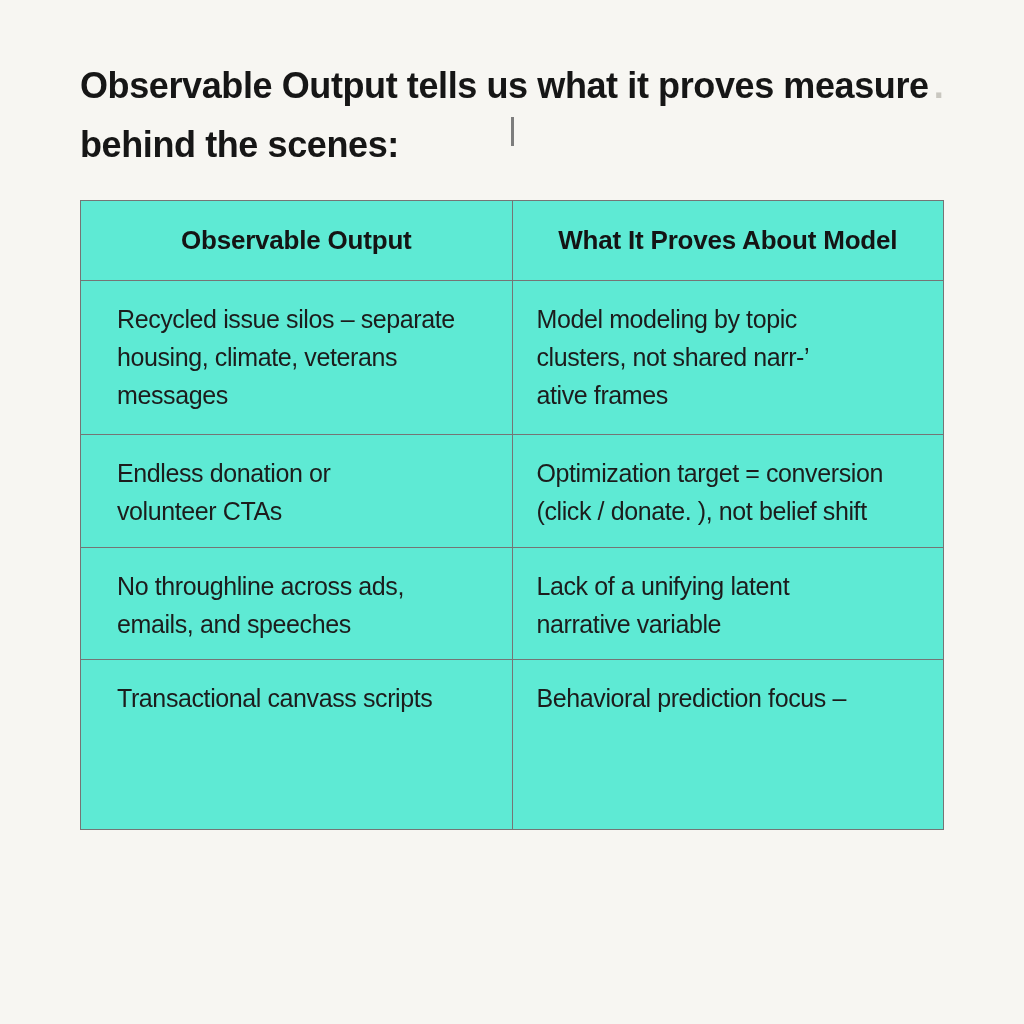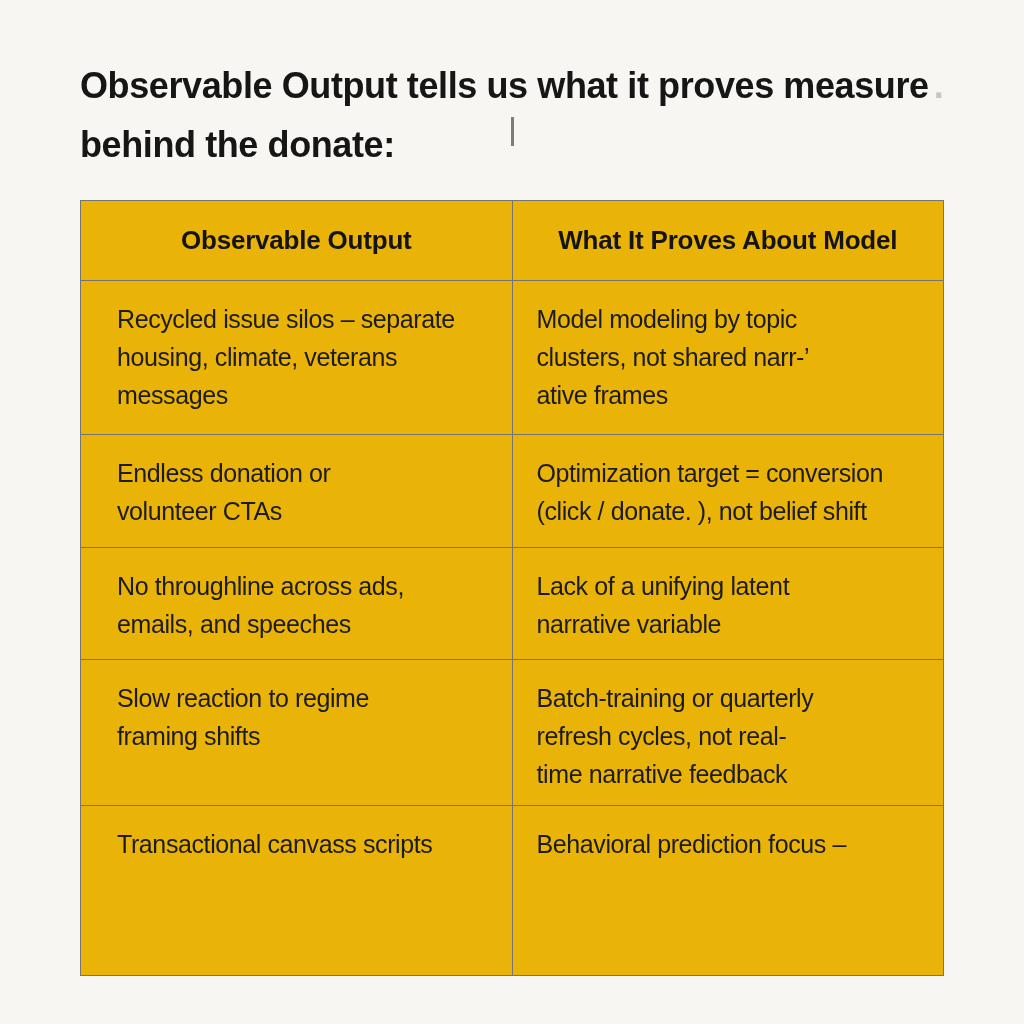--- a/index.html
+++ b/index.html
@@ -88,7 +88,7 @@
 
   <div class="title">
     <div class="title-line"><span>Observable Output tells us what it proves measure</span><span class="artifact">.</span></div>
-    <div class="title-line"><span>behind the donate:</span></div>
+    <div class="title-line"><span>behind the scenes:</span></div>
     <div class="cursor"></div>
   </div>
 

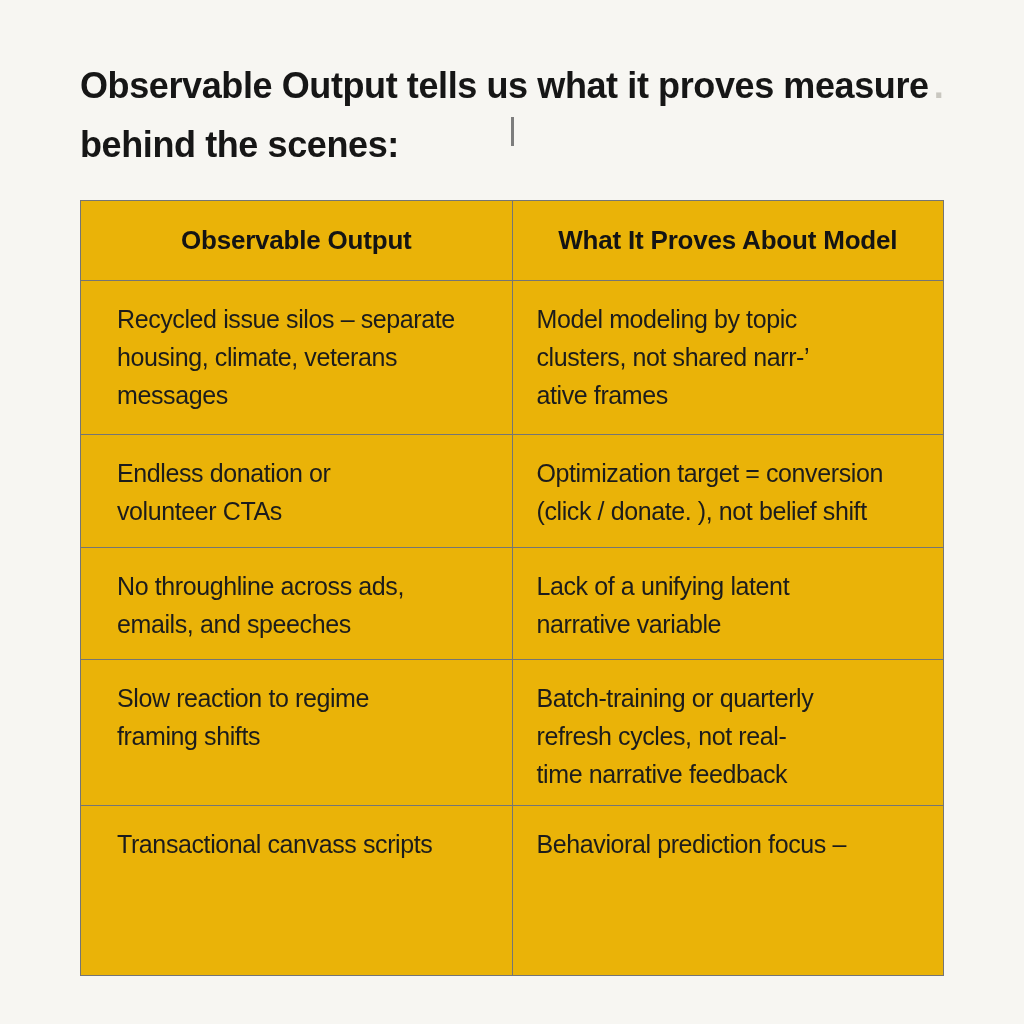--- a/index.html
+++ b/index.html
@@ -52,7 +52,7 @@
   }
   th, td {
     border: 1.5px solid #757575;
-    background: #eab308;
+    background: #5eead4;
   }
   th {
     font-size: 26px;

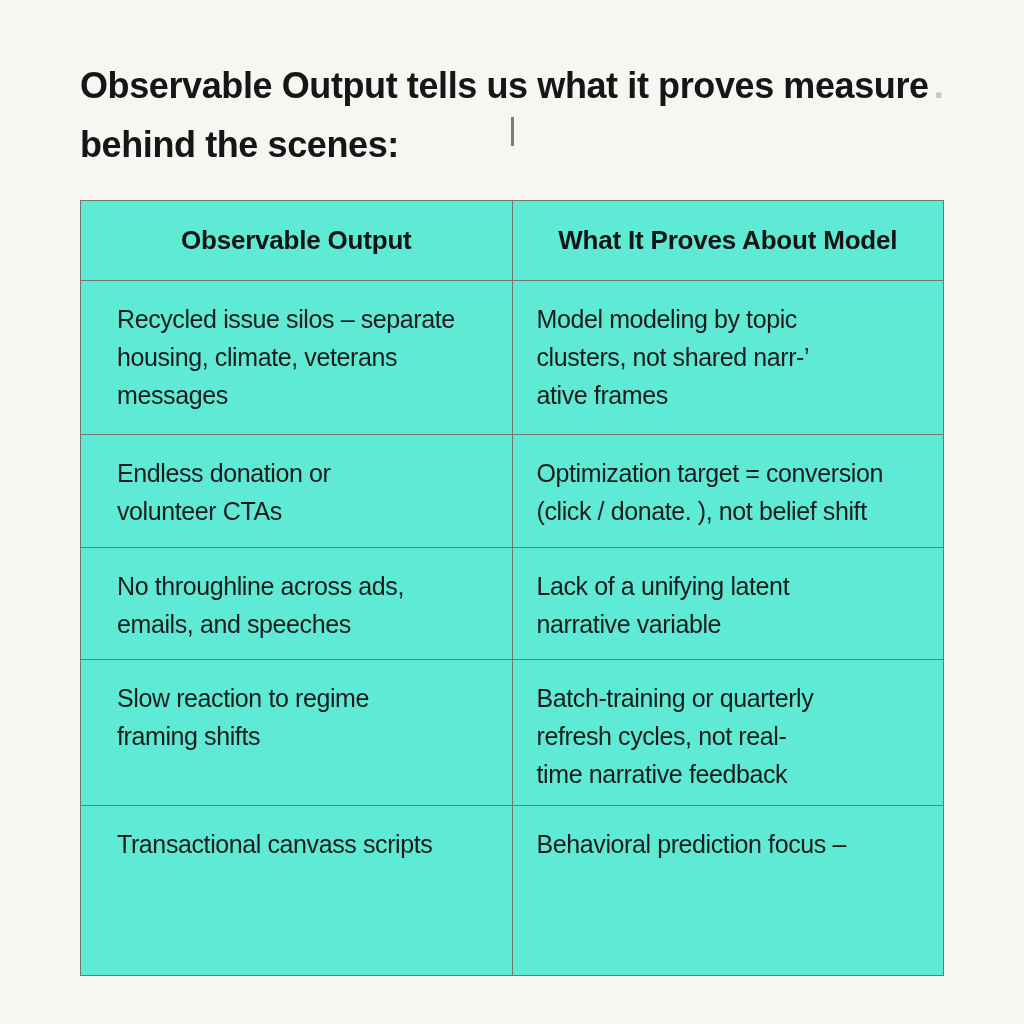--- a/index.html
+++ b/index.html
@@ -120,13 +120,6 @@
         <td class="col-proves">Lack of a unifying latent
 narrative variable</td>
       </tr>
-      <tr class="r5">
-        <td class="col-output">Slow reaction to regime
-framing shifts</td>
-        <td class="col-proves">Batch-training or quarterly
-refresh cycles, not real-
-time narrative feedback</td>
-      </tr>
       <tr class="r6">
         <td class="col-output">Transactional canvass scripts</td>
         <td class="col-proves">Behavioral prediction focus –</td>

